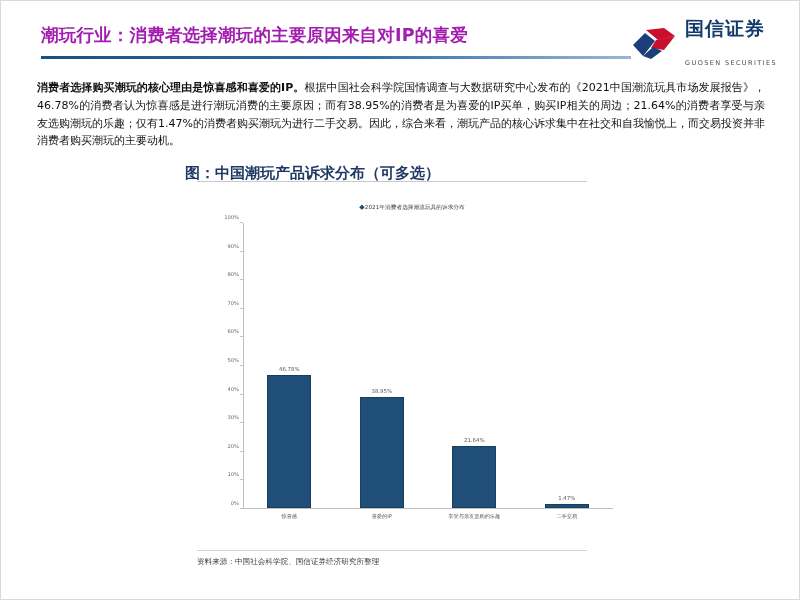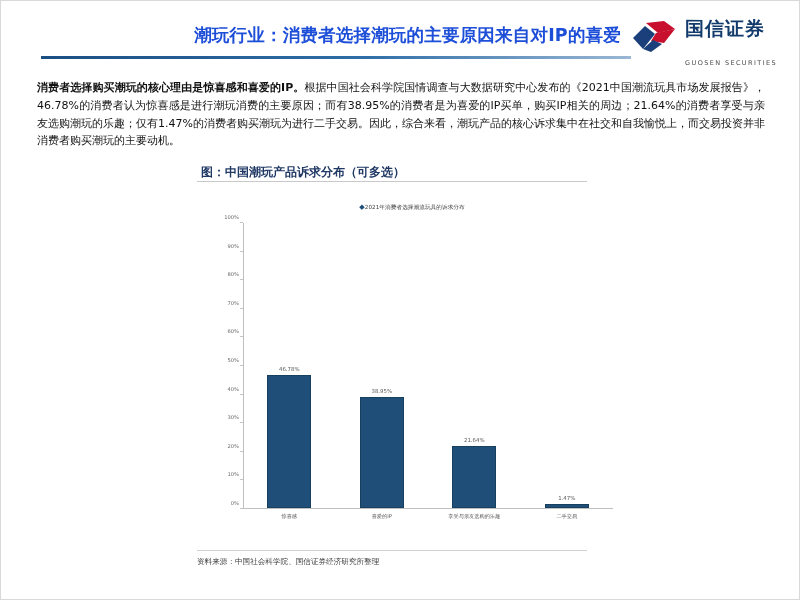--- a/index.html
+++ b/index.html
@@ -25,10 +25,9 @@
     position:absolute;left:40px;top:22px;width:580px;
   }
   .slide-title{
-    font-size:17.5px;font-weight:bold;color:#1d4ed8;
+    font-size:17.5px;font-weight:bold;color:#a21caf;
     letter-spacing:.2px;white-space:nowrap;
     font-family:"DejaVu Sans","Liberation Sans",sans-serif;
-    text-align:right;
   }
   .title-rule{
     position:absolute;left:40px;top:55px;width:590px;height:3px;

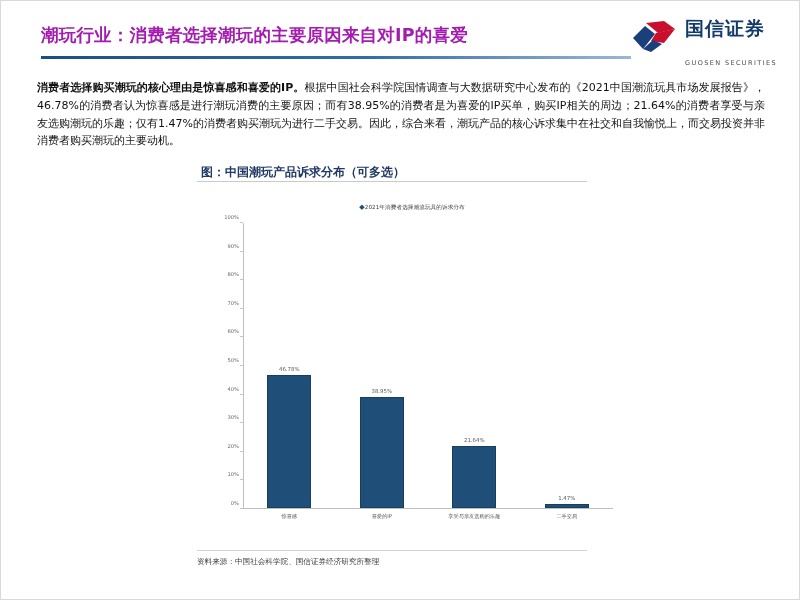--- a/index.html
+++ b/index.html
@@ -35,7 +35,7 @@
   }
   .logo{
     position:absolute;right:24px;top:18px;
-    display:flex;gap:8px;
+    display:flex;align-items:center;gap:8px;
   }
   .logo-mark{
     position:relative;width:46px;height:34px;flex:none;

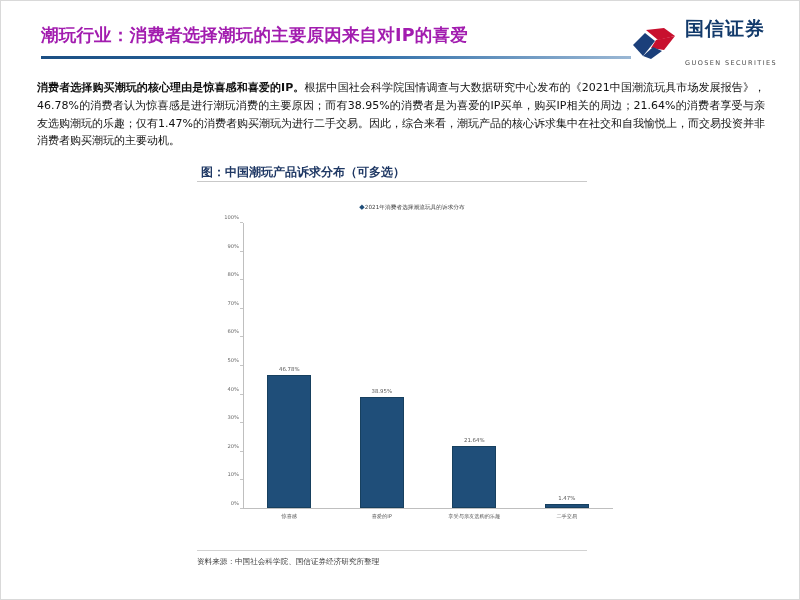--- a/index.html
+++ b/index.html
@@ -59,8 +59,8 @@
   .para b{font-weight:bold;}
   
   .fig-caption{
-    position:absolute;left:200px;top:163px;width:430px;
-    font-size:12px;color:#1f3864;font-weight:bold;
+    position:absolute;left:184px;top:163px;width:430px;
+    font-size:15px;color:#1f3864;font-weight:bold;
   }
   .caption-rule{
     position:absolute;left:196px;top:180px;width:390px;height:1px;

